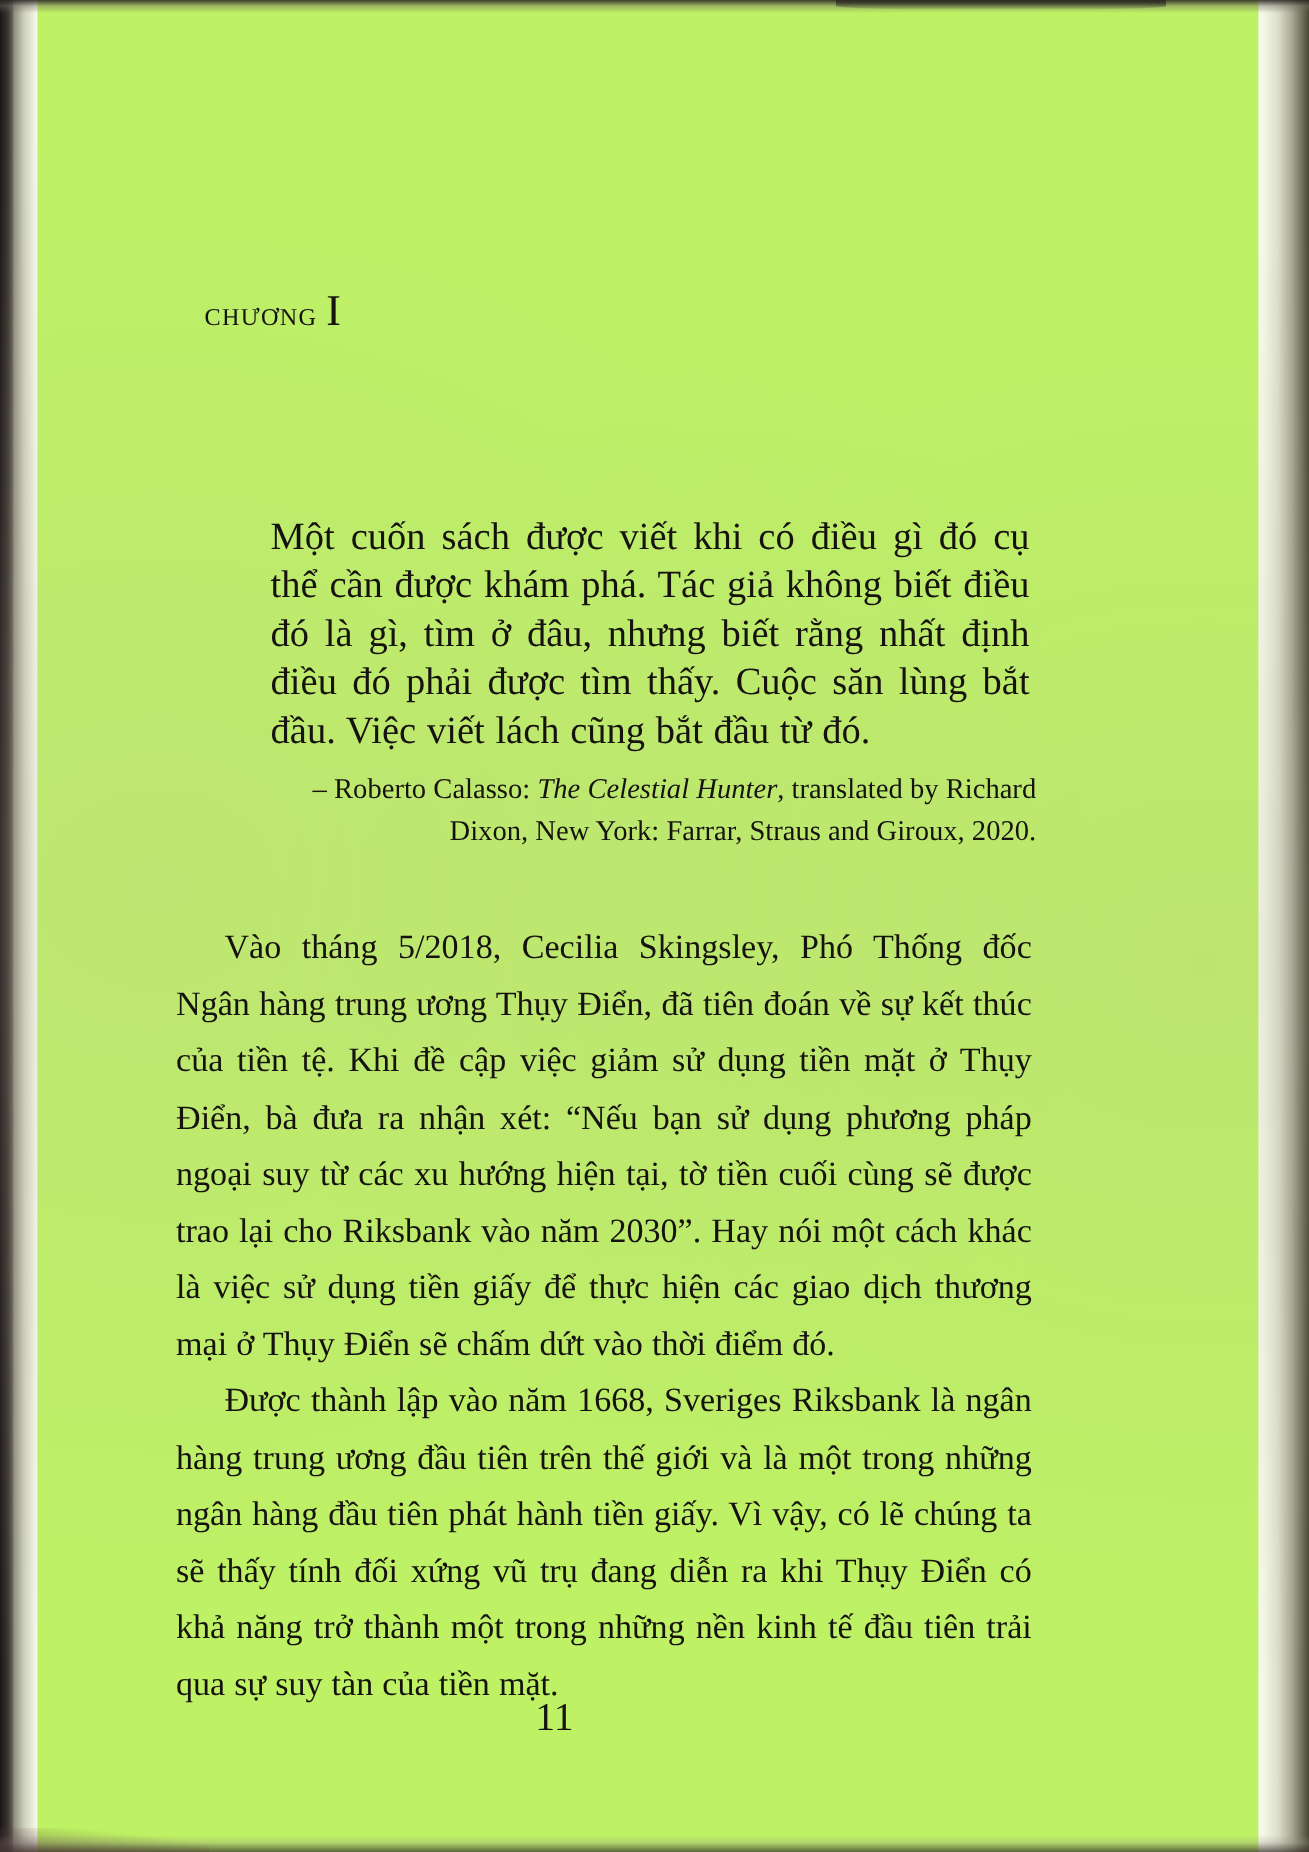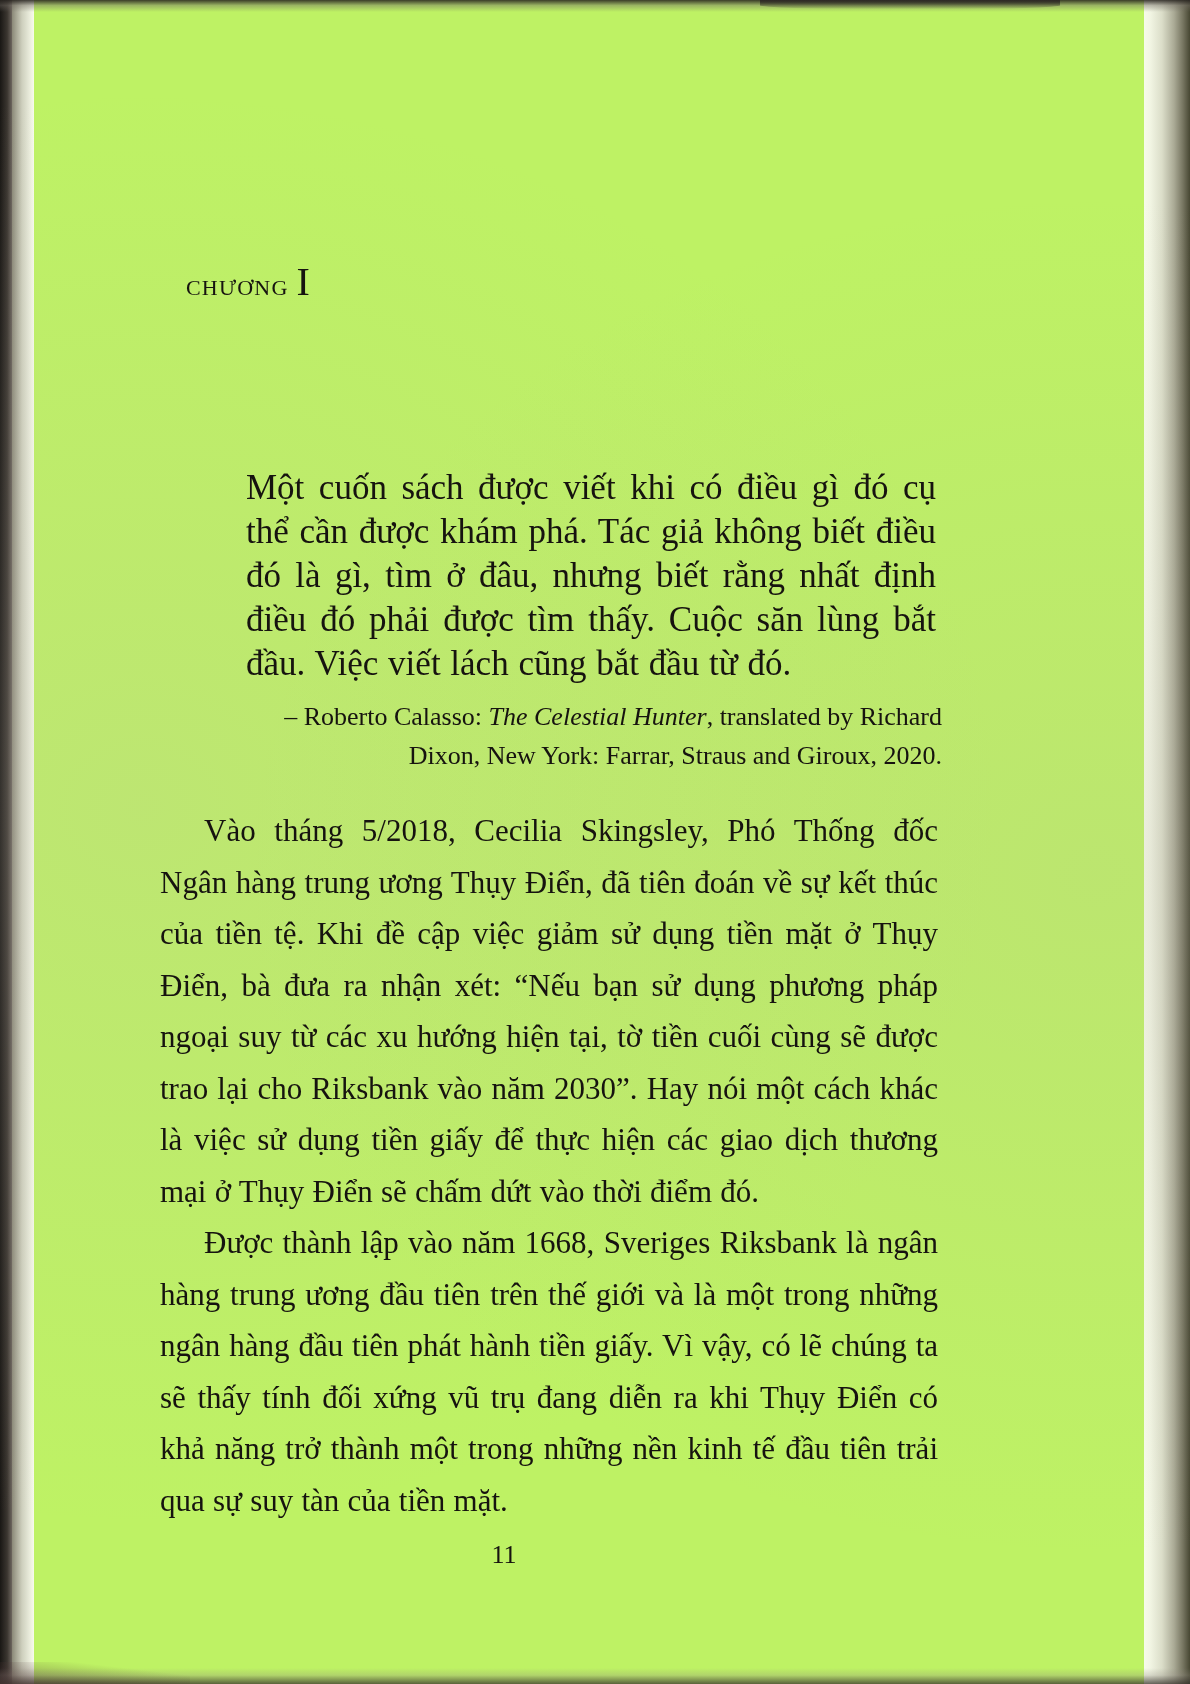--- a/index.html
+++ b/index.html
@@ -147,7 +147,7 @@
   .body-text {
     position: absolute;
     left: 160px;
-    top: 805px;
+    top: 835px;
     width: 778px;
     font-size: 31px;
     line-height: 51.5px;

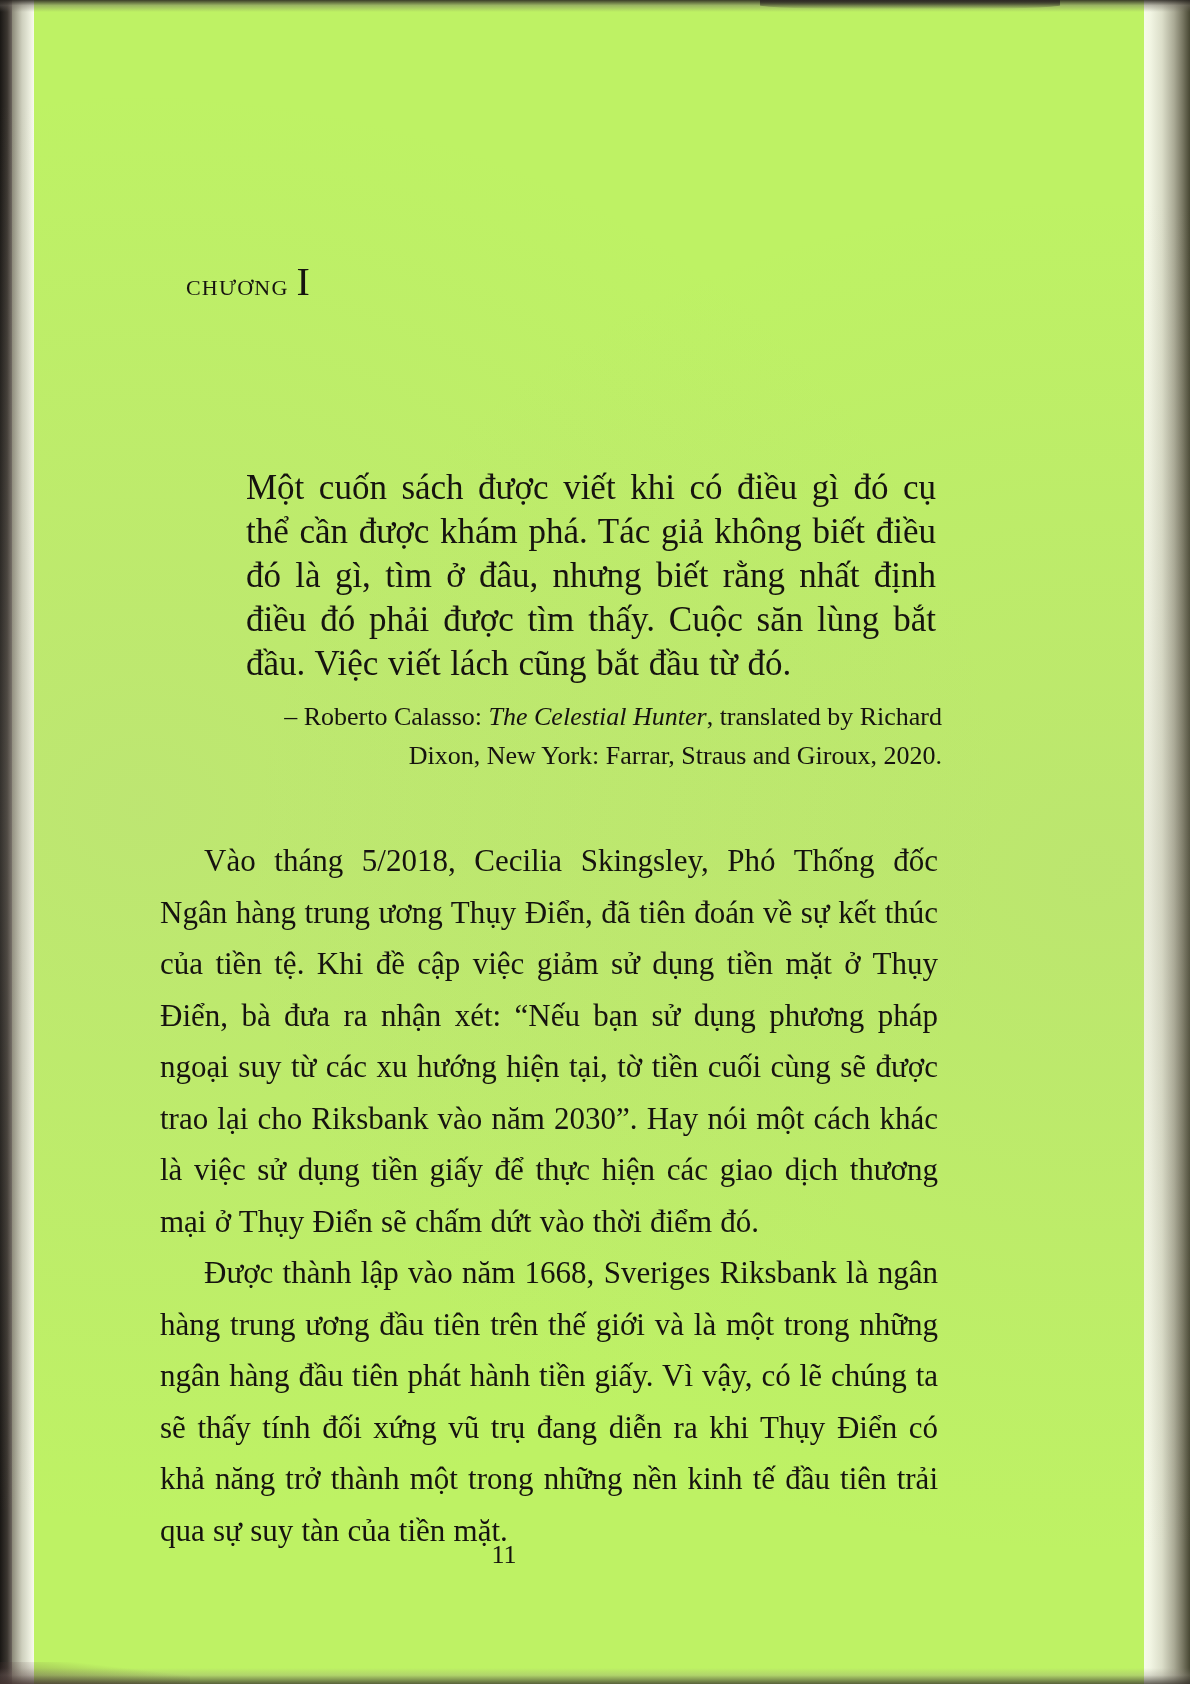--- a/index.html
+++ b/index.html
@@ -166,7 +166,7 @@
     top: 1540px;
     width: 984px;
     text-align: center;
-    font-size: 26px;
+    font-size: 36px;
     padding-left: 24px;
     box-sizing: border-box;
   }

